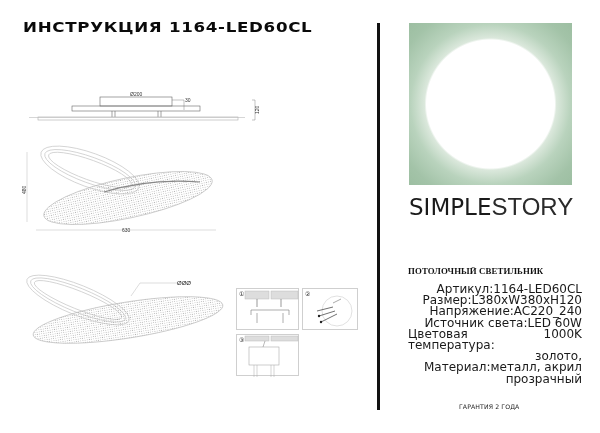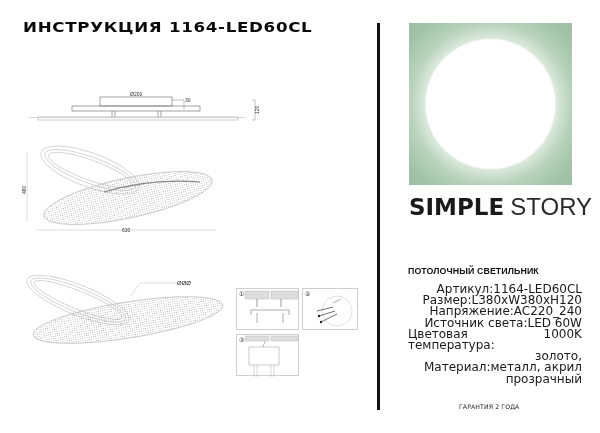--- a/index.html
+++ b/index.html
@@ -27,7 +27,7 @@
     position: absolute; left: 409px; top: 193px; font-size: 23px; color: #1a1a1a;
     font-family: "DejaVu Sans", sans-serif; letter-spacing: 0px; white-space: nowrap;
   }
-  .brand .b1 { font-weight: bold; }
+  .brand .b1 { font-weight: normal; }
   .brand .b2 { font-weight: normal; color: #2a2a2a; margin-left: 6px; font-family: "Liberation Sans", sans-serif; font-size: 24px; }
 
   .spec-title {

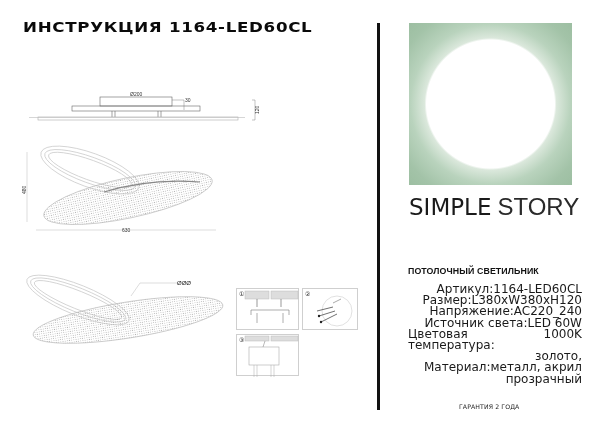--- a/index.html
+++ b/index.html
@@ -28,7 +28,7 @@
     font-family: "DejaVu Sans", sans-serif; letter-spacing: 0px; white-space: nowrap;
   }
   .brand .b1 { font-weight: normal; }
-  .brand .b2 { font-weight: normal; color: #2a2a2a; margin-left: 6px; font-family: "Liberation Sans", sans-serif; font-size: 24px; }
+  .brand .b2 { font-weight: normal; color: #2a2a2a; margin-left: 0; font-family: "Liberation Sans", sans-serif; font-size: 24px; }
 
   .spec-title {
     position: absolute; left: 408px; top: 266px; font-size: 8.8px; font-weight: bold;

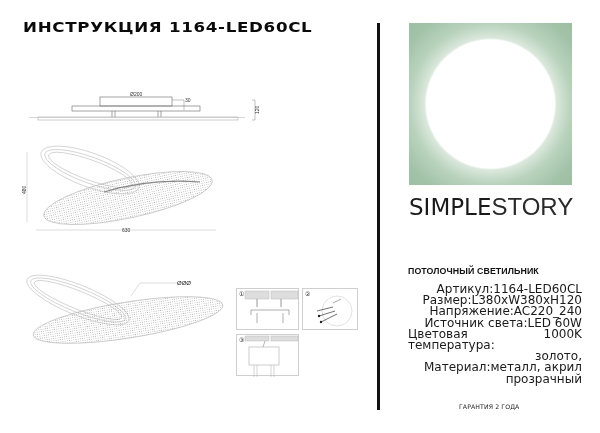--- a/index.html
+++ b/index.html
@@ -32,7 +32,7 @@
 
   .spec-title {
     position: absolute; left: 408px; top: 266px; font-size: 8.8px; font-weight: bold;
-    font-family: Liberation Sans, sans-serif; color: #111; letter-spacing: 0.1px; text-align: center;
+    font-family: Liberation Serif, serif; color: #111; letter-spacing: 0.1px; text-align: center;
   }
   .specs { position: absolute; left: 408px; top: 284px; width: 174px; }
   .spec-row { display: flex; justify-content: flex-end; font-size: 12px; line-height: 11.2px; color: #1a1a1a; font-family: "DejaVu Sans", sans-serif; }

